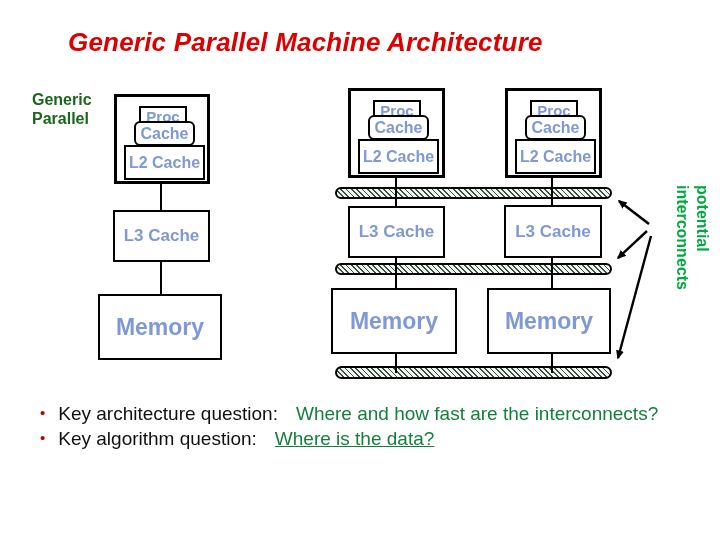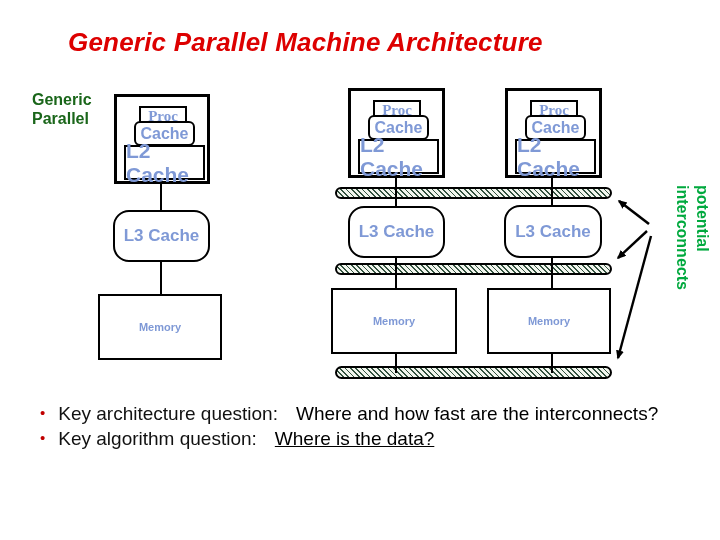--- a/index.html
+++ b/index.html
@@ -35,7 +35,7 @@
   .pg1{left:114px;top:94px;width:96px;height:90px;}
   .pg2{left:348px;top:88px;width:97px;height:90px;}
   .pg3{left:505px;top:88px;width:97px;height:90px;}
-  .proc-box {position:absolute;left:22px;top:9px;width:48px;height:21px;font-size:15px;font-family:Liberation Serif, serif;}
+  .proc-box {position:absolute;left:22px;top:9px;width:48px;height:21px;font-size:15px;}
   .cache-box{position:absolute;left:17px;top:24px;width:61px;height:25px;font-size:16px;border-radius:6px;}
   .l2-box   {position:absolute;left:7px;top:48px;width:81px;height:35px;font-size:21px;}
   .l3-box{font-size:17px;border-radius:16px;}

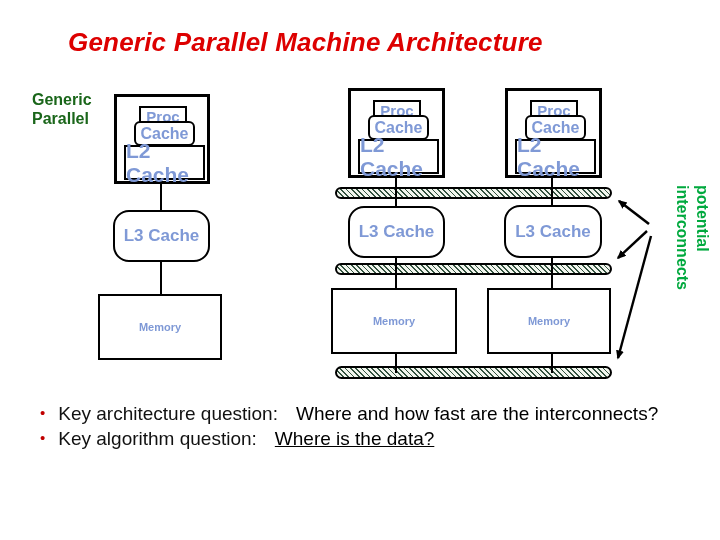--- a/index.html
+++ b/index.html
@@ -37,7 +37,7 @@
   .pg3{left:505px;top:88px;width:97px;height:90px;}
   .proc-box {position:absolute;left:22px;top:9px;width:48px;height:21px;font-size:15px;}
   .cache-box{position:absolute;left:17px;top:24px;width:61px;height:25px;font-size:16px;border-radius:6px;}
-  .l2-box   {position:absolute;left:7px;top:48px;width:81px;height:35px;font-size:21px;}
+  .l2-box   {position:absolute;left:7px;top:48px;width:81px;height:35px;font-size:16px;}
   .l3-box{font-size:17px;border-radius:16px;}
   .l3-1{left:113px;top:210px;width:97px;height:52px;}
   .l3-2{left:348px;top:206px;width:97px;height:52px;}

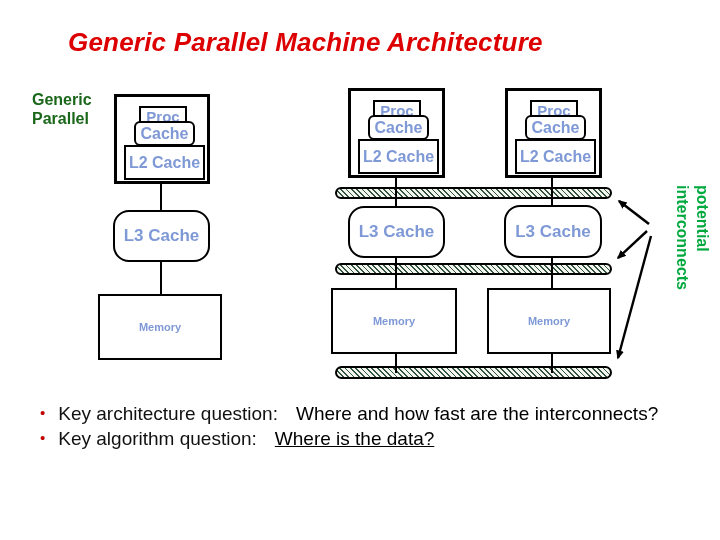--- a/index.html
+++ b/index.html
@@ -38,7 +38,7 @@
   .proc-box {position:absolute;left:22px;top:9px;width:48px;height:21px;font-size:15px;}
   .cache-box{position:absolute;left:17px;top:24px;width:61px;height:25px;font-size:16px;border-radius:6px;}
   .l2-box   {position:absolute;left:7px;top:48px;width:81px;height:35px;font-size:16px;}
-  .l3-box{font-size:17px;border-radius:16px;}
+  .l3-box{font-size:17px;}
   .l3-1{left:113px;top:210px;width:97px;height:52px;}
   .l3-2{left:348px;top:206px;width:97px;height:52px;}
   .l3-3{left:504px;top:205px;width:98px;height:53px;}

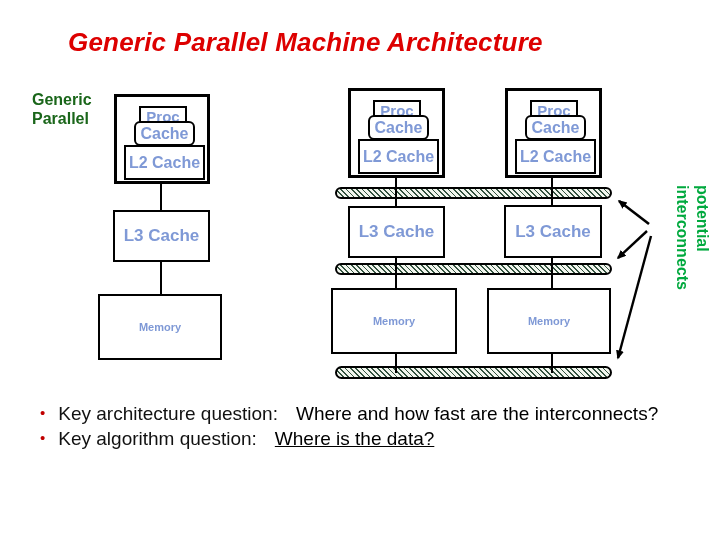--- a/index.html
+++ b/index.html
@@ -42,7 +42,7 @@
   .l3-1{left:113px;top:210px;width:97px;height:52px;}
   .l3-2{left:348px;top:206px;width:97px;height:52px;}
   .l3-3{left:504px;top:205px;width:98px;height:53px;}
-  .mem-box{font-size:11px;}
+  .mem-box{font-size:23px;}
   .m1{left:98px;top:294px;width:124px;height:66px;}
   .m2{left:331px;top:288px;width:126px;height:66px;}
   .m3{left:487px;top:288px;width:124px;height:66px;}

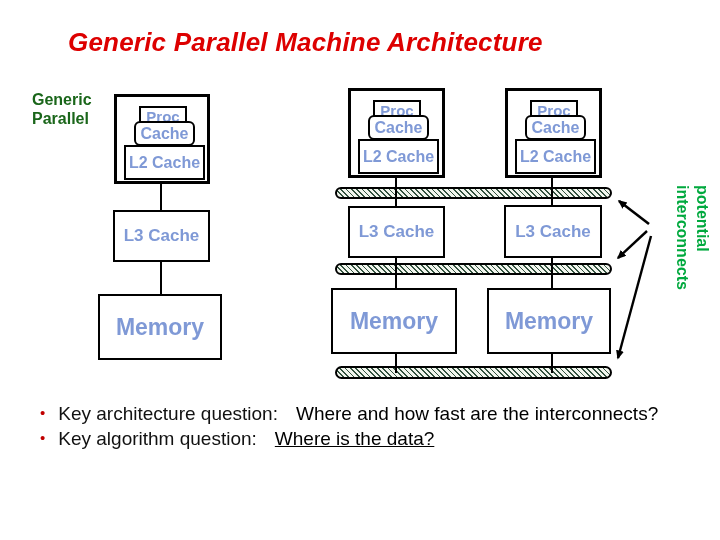--- a/index.html
+++ b/index.html
@@ -58,7 +58,7 @@
   .bullet{position:absolute;left:40px;font-size:19px;color:#111;white-space:nowrap;}
   .bullet.b1{top:403px;} .bullet.b2{top:428px;}
   .bullet .dot{color:#c00000;font-size:15px;margin-right:13px;vertical-align:2px;}
-  .bullet .highlight{color:#000000;margin-left:18px;}
+  .bullet .highlight{color:#15803d;margin-left:18px;}
   .bullet .underlined{text-decoration:underline;}
 </style>
 </head>

